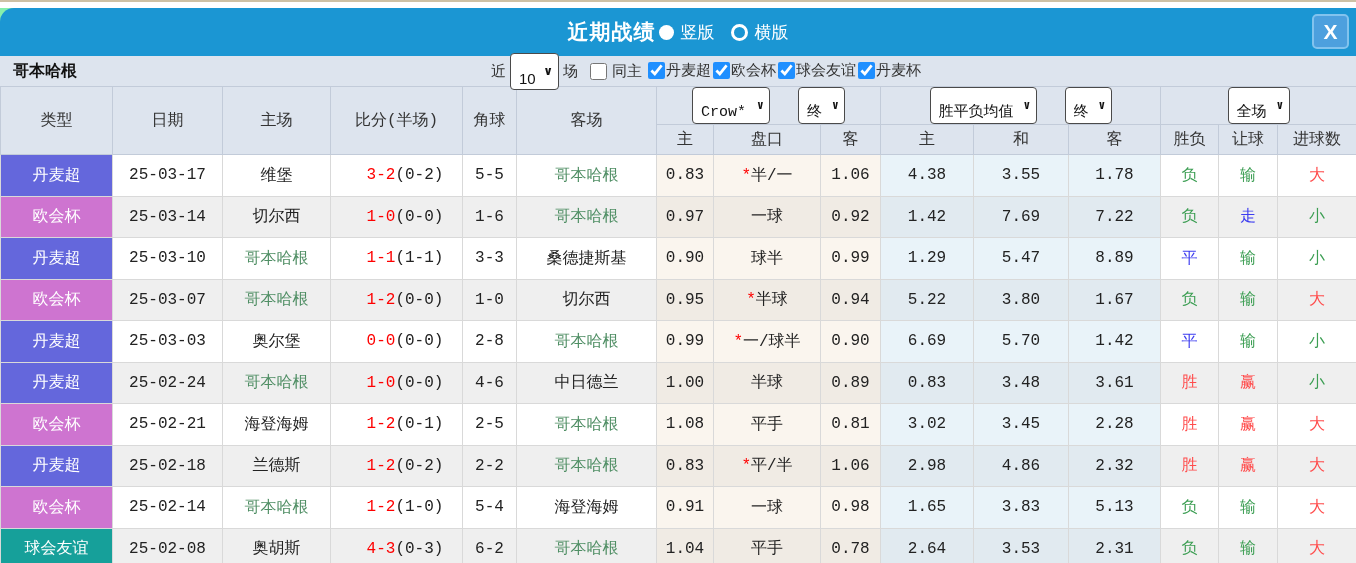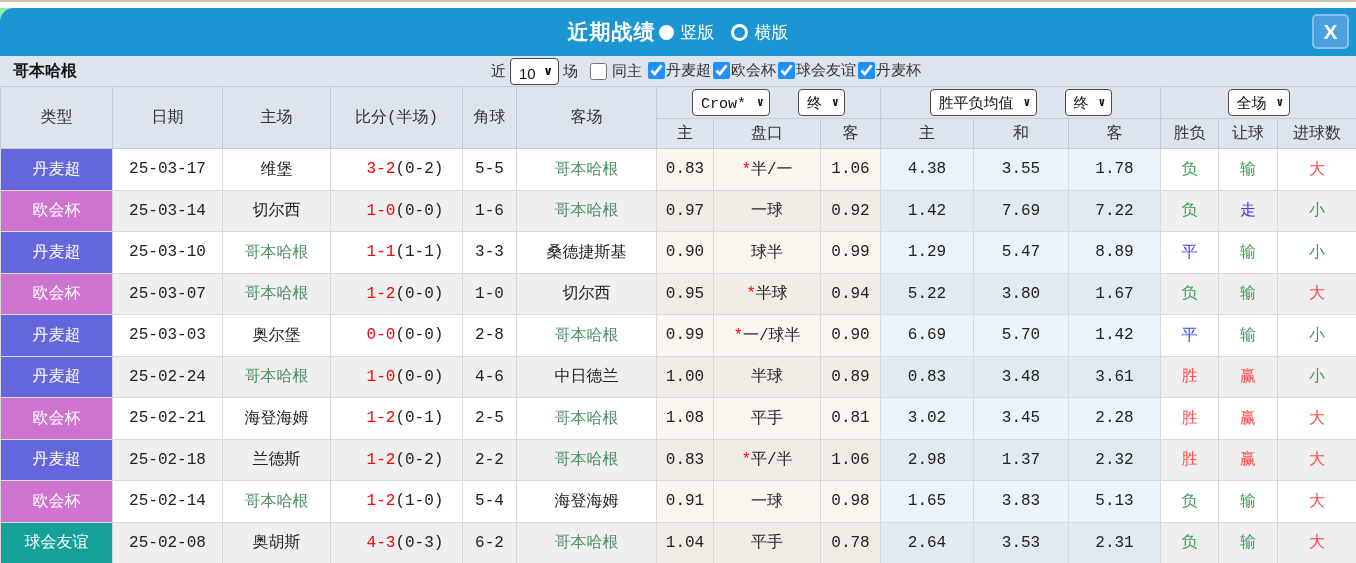--- a/index.html
+++ b/index.html
@@ -19,7 +19,7 @@
   .filter-controls .lbl{margin:0 4px;color:#333;font-size:15px;}
   .selwrap{position:relative;display:inline-block;background:#fff;border:1px solid #4a4a4a;border-radius:4px;}
   .selwrap::after{content:"∨";position:absolute;right:5px;top:50%;transform:translateY(-52%);font-size:12px;font-weight:bold;color:#111;pointer-events:none;}
-  .selwrap select{appearance:none;-webkit-appearance:none;border:none;background:transparent;font-size:15px;padding:6px 22px 2px 8px;color:#111;font-family:inherit;}
+  .selwrap select{appearance:none;-webkit-appearance:none;border:none;background:transparent;font-size:15px;padding:16px 22px 2px 8px;color:#111;font-family:inherit;}
   .cb{width:17px;height:17px;accent-color:#1f8fff;margin:0 1px 0 8px;vertical-align:-3px;}
   .cb-league{margin-left:2px;}
   label.cbl{display:inline-flex;align-items:center;}

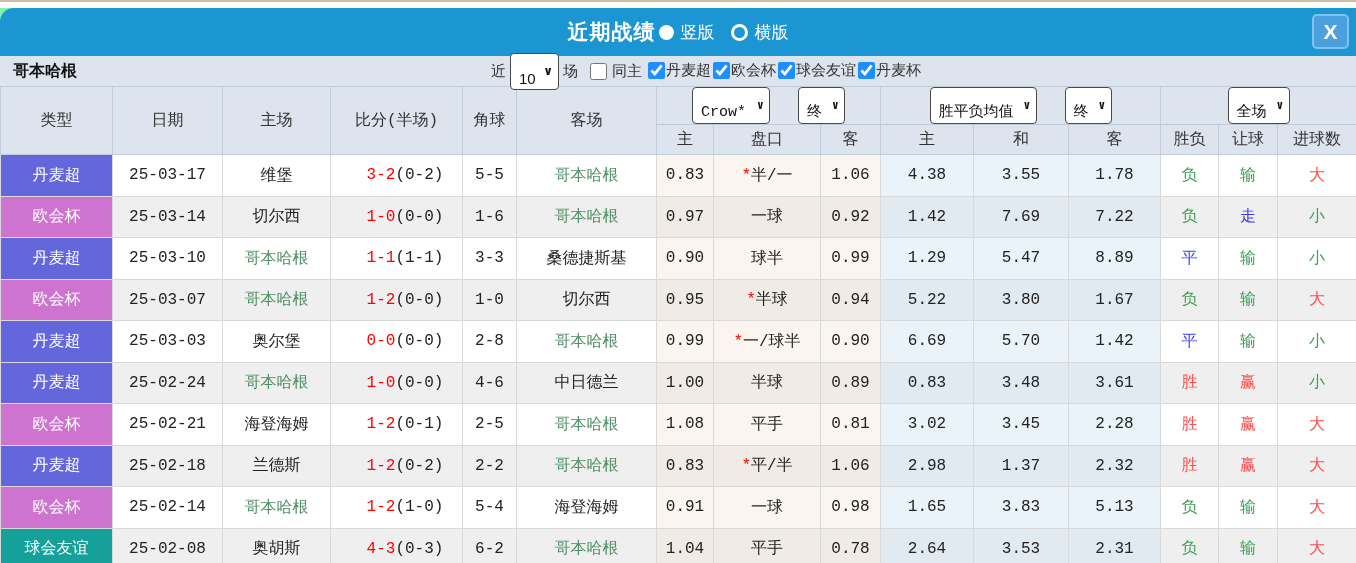--- a/index.html
+++ b/index.html
@@ -273,7 +273,7 @@
           <td class="crown"><span class="star">*</span>平/半</td>
           <td class="crown">1.06</td>
           <td class="avg">2.98</td>
-          <td class="avg">1.37</td>
+          <td class="avg">4.86</td>
           <td class="avg">2.32</td>
           <td class="cr">胜</td>
           <td class="cr">赢</td>

